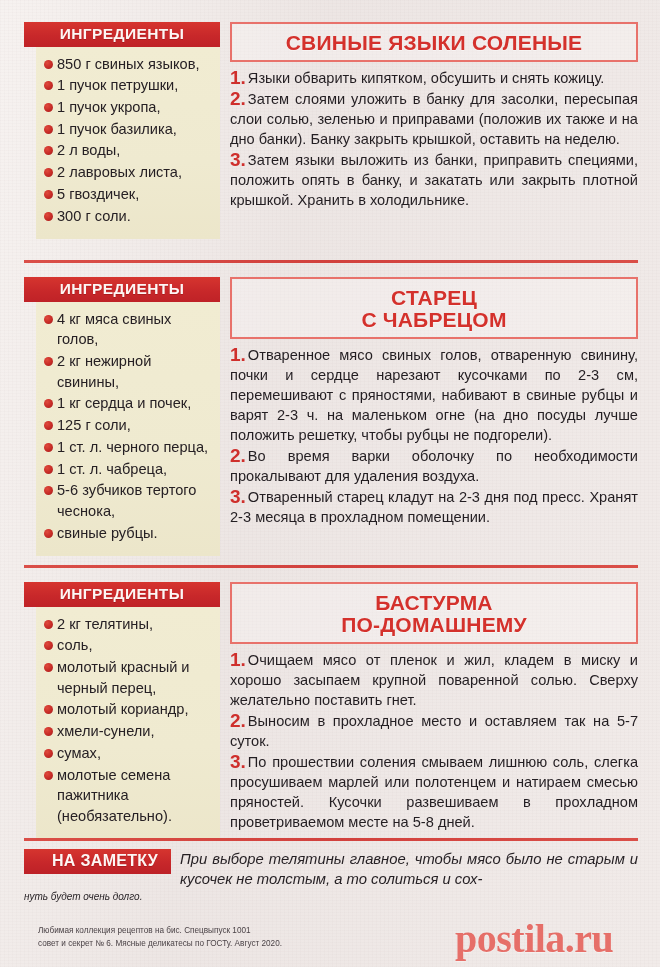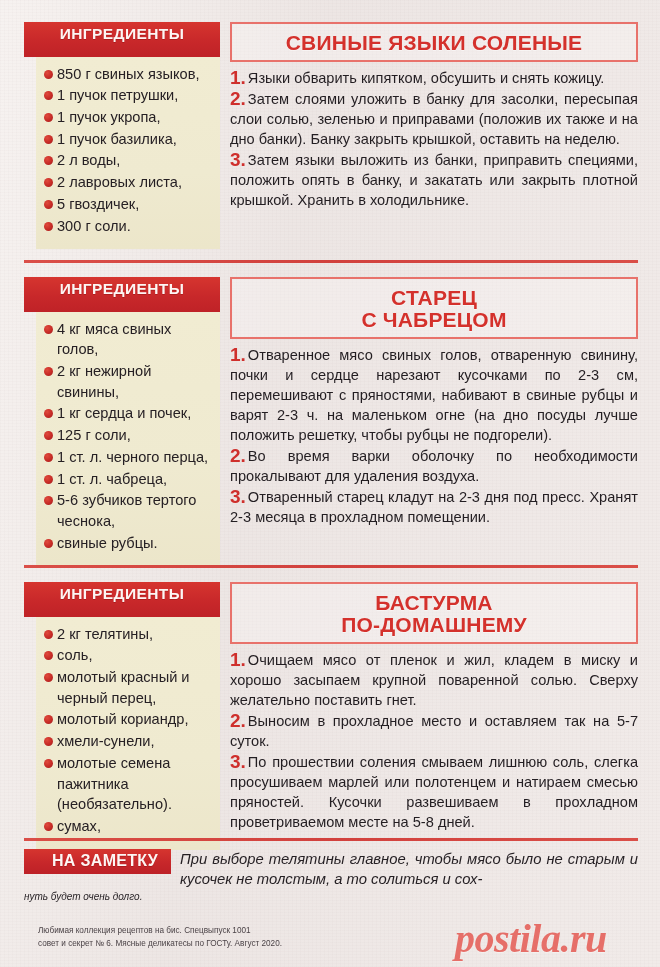--- a/index.html
+++ b/index.html
@@ -55,7 +55,7 @@
     font-size: 15.5px;
     letter-spacing: 0.4px;
     text-align: center;
-    padding: 4px 0 15px 0;
+    padding: 4px 0 5px 0;
     line-height: 1;
     text-shadow: 0 1px 0 rgba(120,10,10,0.35);
   }

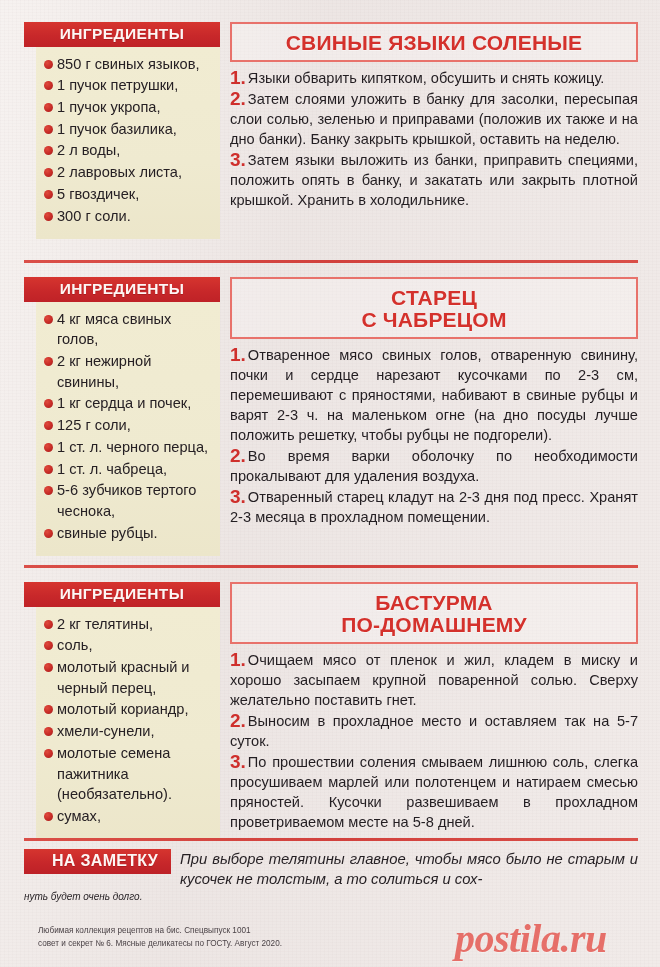--- a/index.html
+++ b/index.html
@@ -270,8 +270,8 @@
         <div class="ing-item"><span class="bullet"></span><span>молотый красный и черный перец,</span></div>
         <div class="ing-item"><span class="bullet"></span><span>молотый кориандр,</span></div>
         <div class="ing-item"><span class="bullet"></span><span>хмели-сунели,</span></div>
+        <div class="ing-item"><span class="bullet"></span><span>сумах,</span></div>
         <div class="ing-item"><span class="bullet"></span><span>молотые семена пажитника (необязательно).</span></div>
-        <div class="ing-item"><span class="bullet"></span><span>сумах,</span></div>
       </div>
     </div>
     <div class="txt-col">

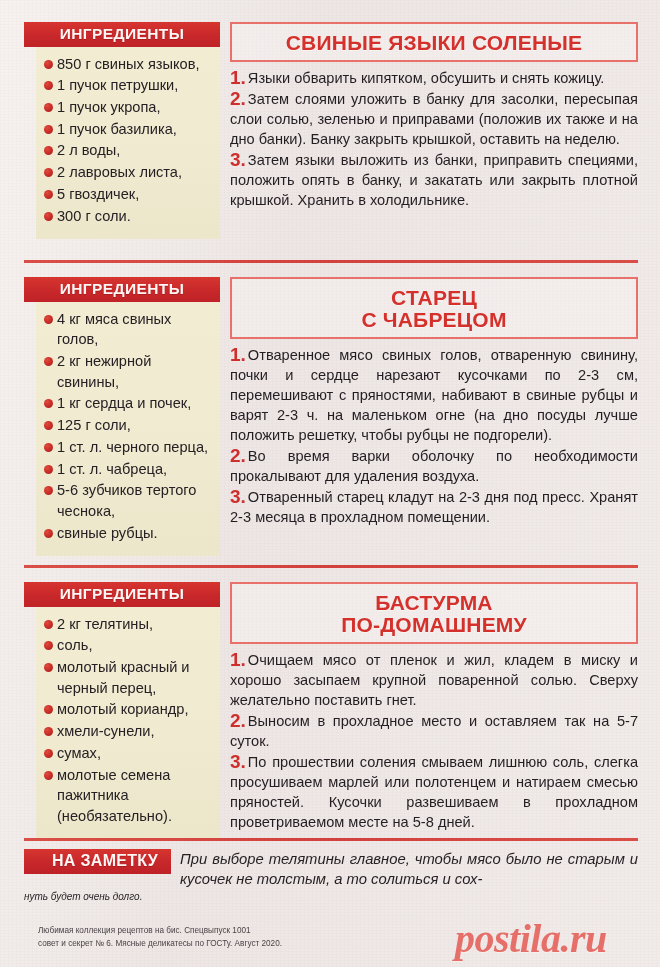--- a/index.html
+++ b/index.html
@@ -190,7 +190,6 @@
     left: 455px;
     top: 915px;
     font-family: "Liberation Serif", serif;
-    font-style: italic;
     font-weight: bold;
     font-size: 40px;
     letter-spacing: -0.5px;

